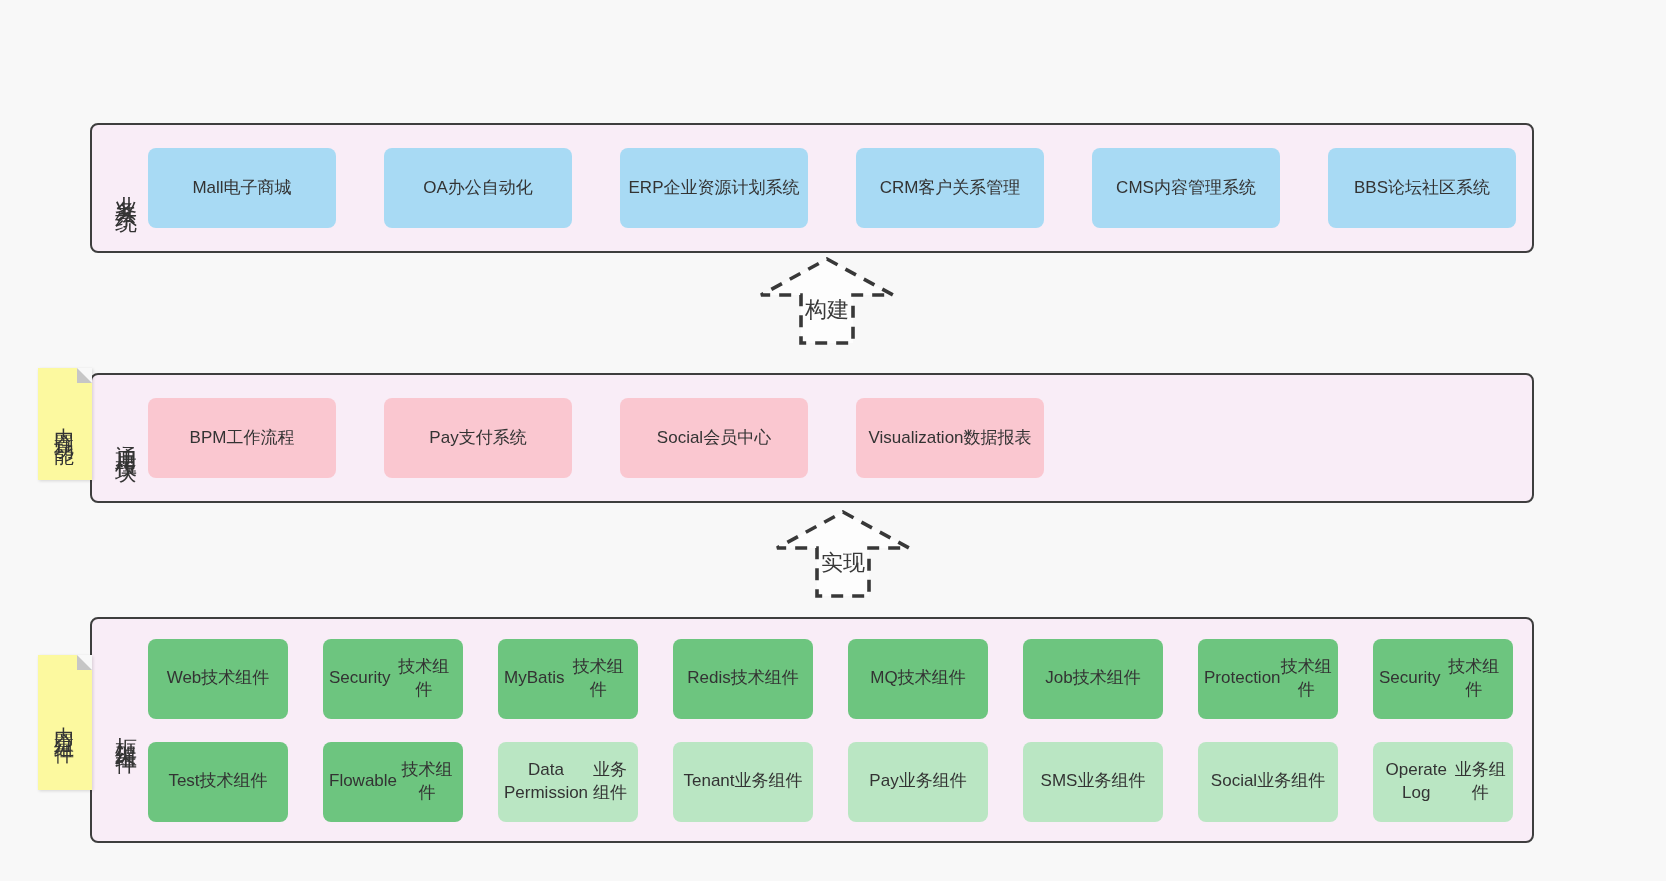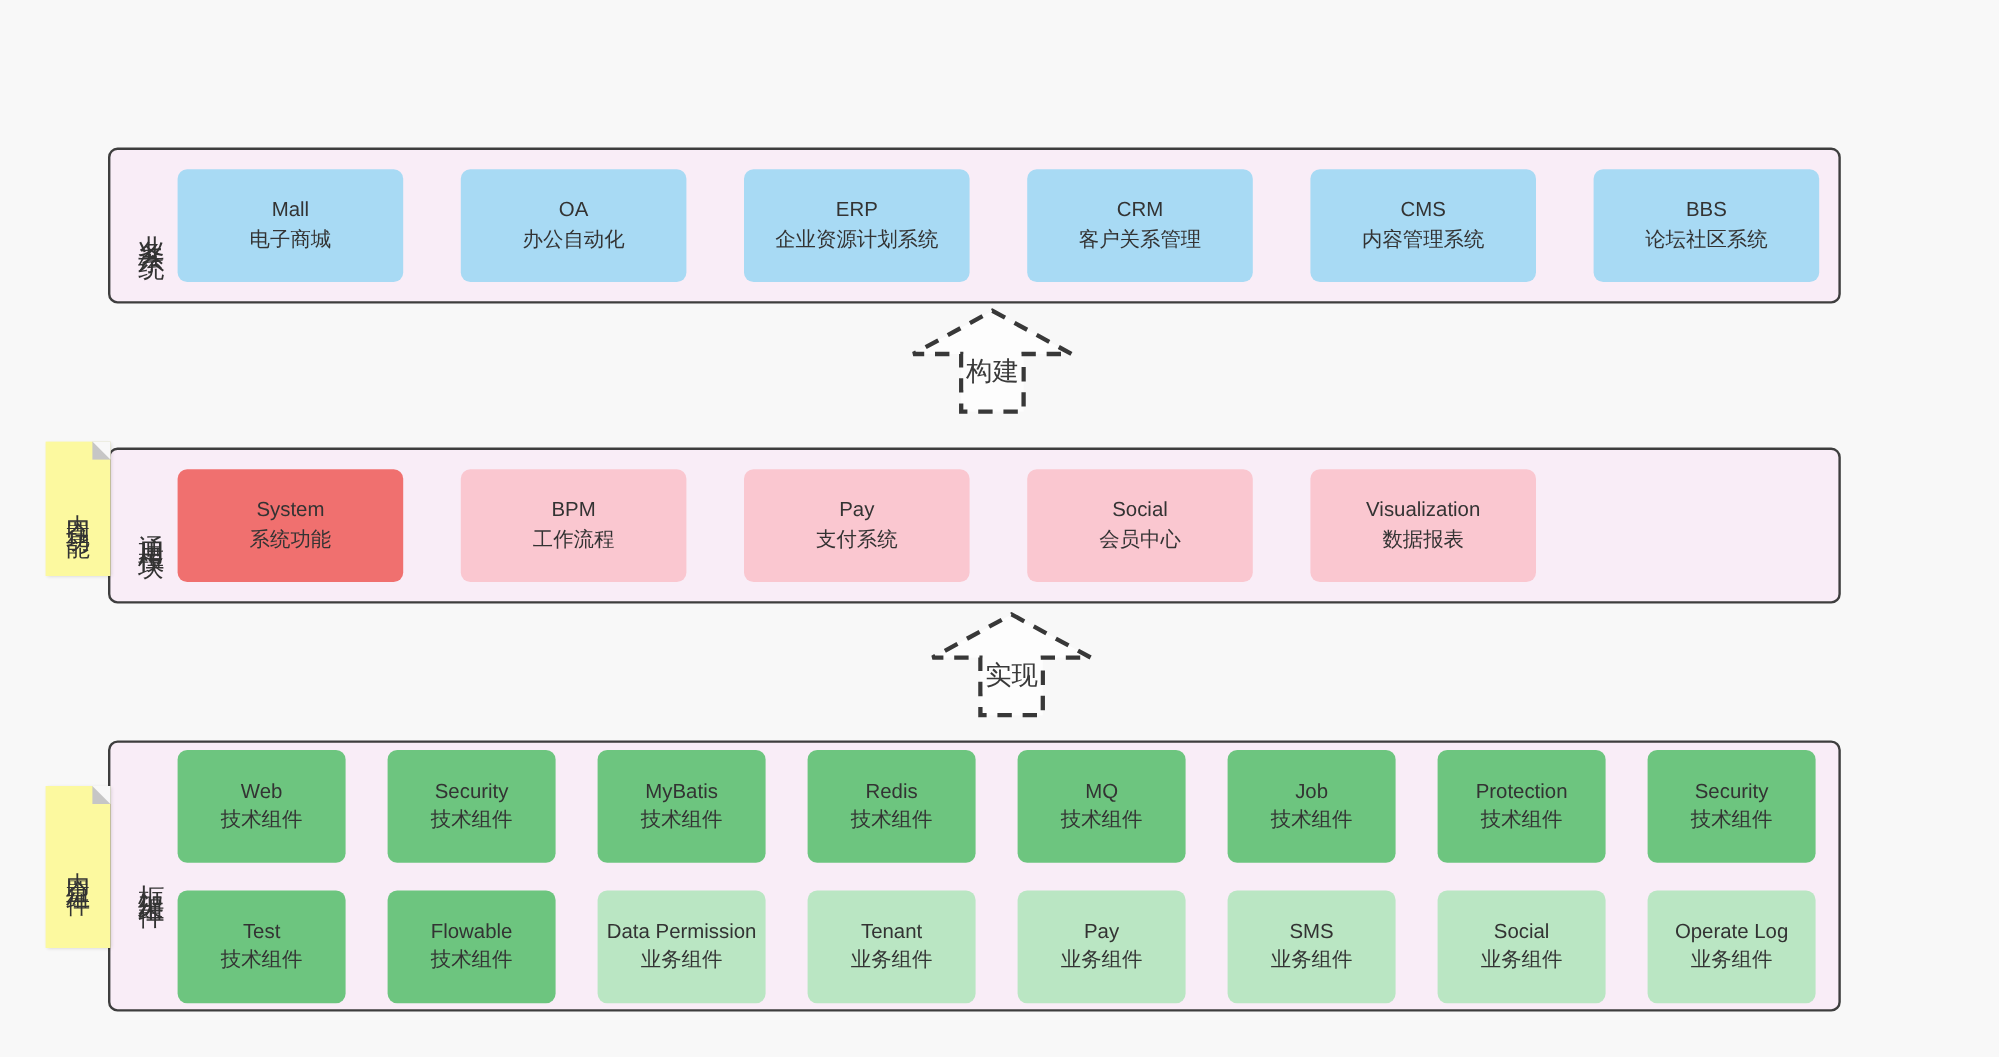--- a/index.html
+++ b/index.html
@@ -30,8 +30,8 @@
   .row.cols8{grid-template-columns:repeat(8,140px);gap:35px;}
   
   .box{
-    height:94px;border-radius:8px;
-    display:flex;flex-direction:column;align-items:center;justify-content:center;
+    height:80px;border-radius:8px;
+    display:flex;align-items:center;justify-content:center;
     text-align:center;font-size:17px;line-height:1.45;color:#333;
     padding:2px 6px;box-sizing:border-box;
   }

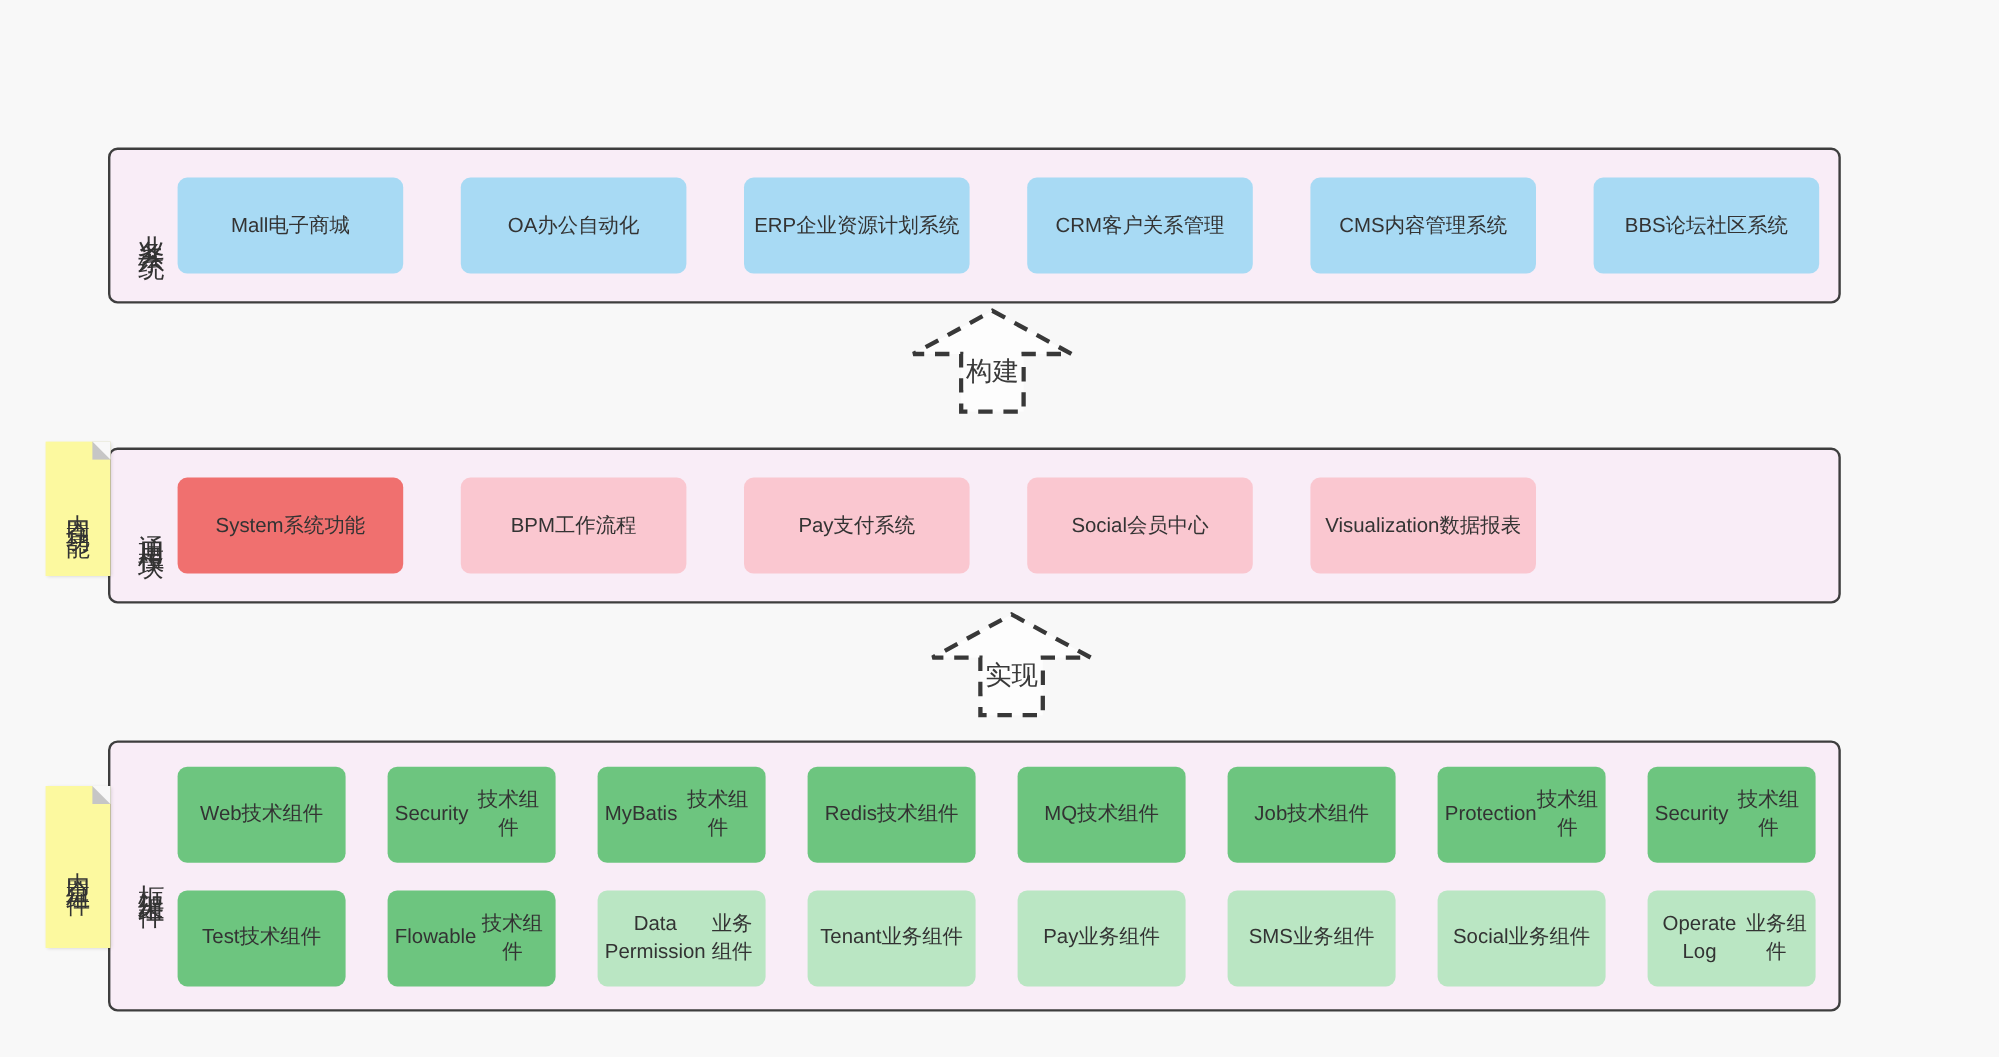--- a/index.html
+++ b/index.html
@@ -120,10 +120,6 @@
   <div class="layer-label">通用模块</div>
   <div class="rows">
       <div class="row cols6">
-        <div class="box red">
-          <div>System</div>
-          <div>系统功能</div>
-        </div>
         <div class="box pink">
           <div>BPM</div>
           <div>工作流程</div>

